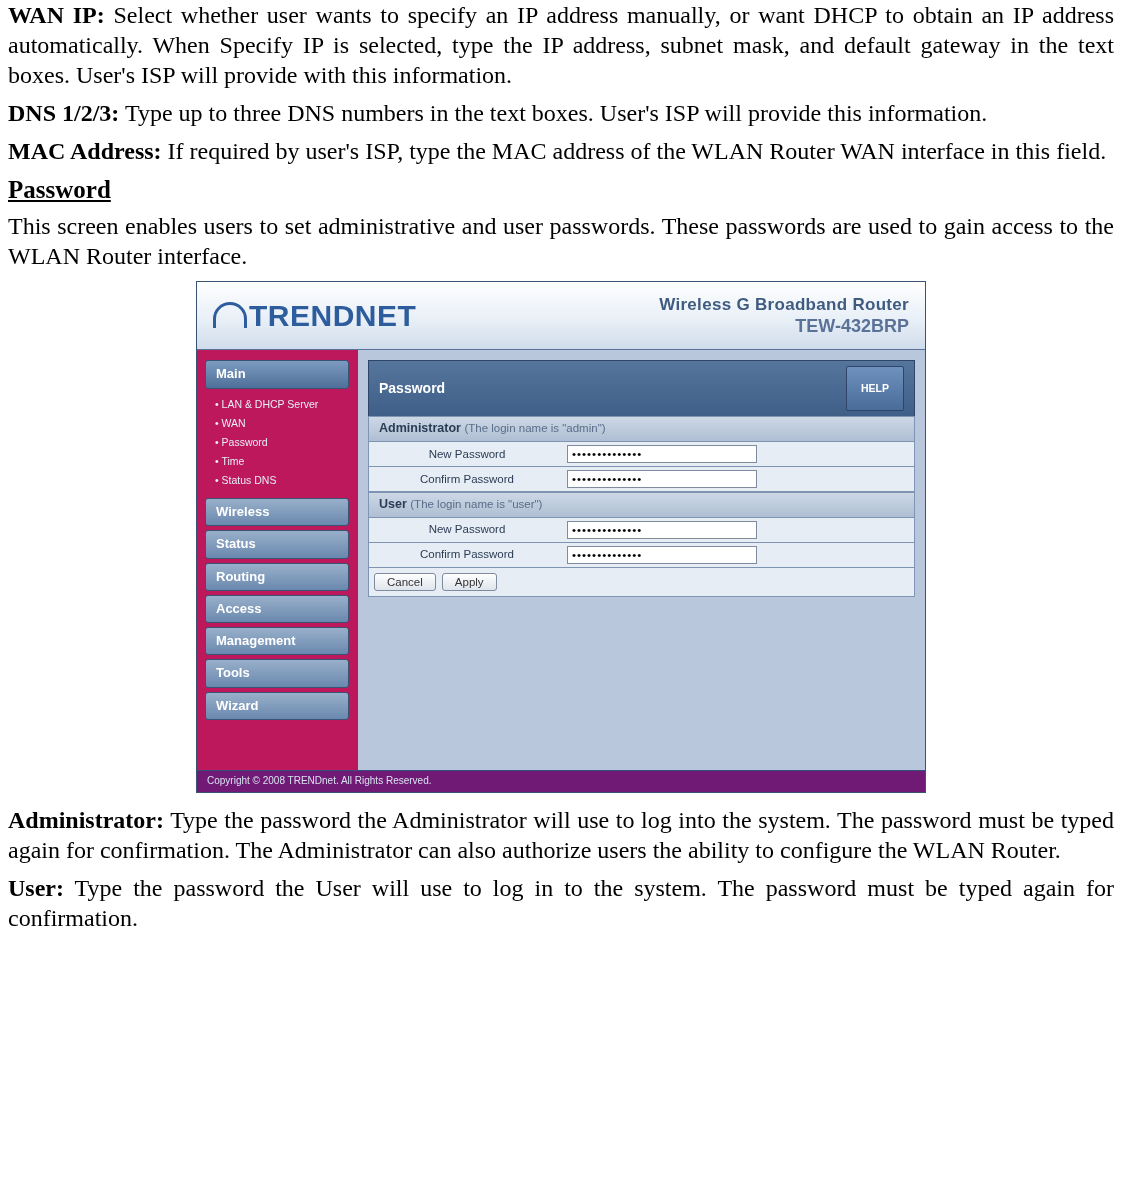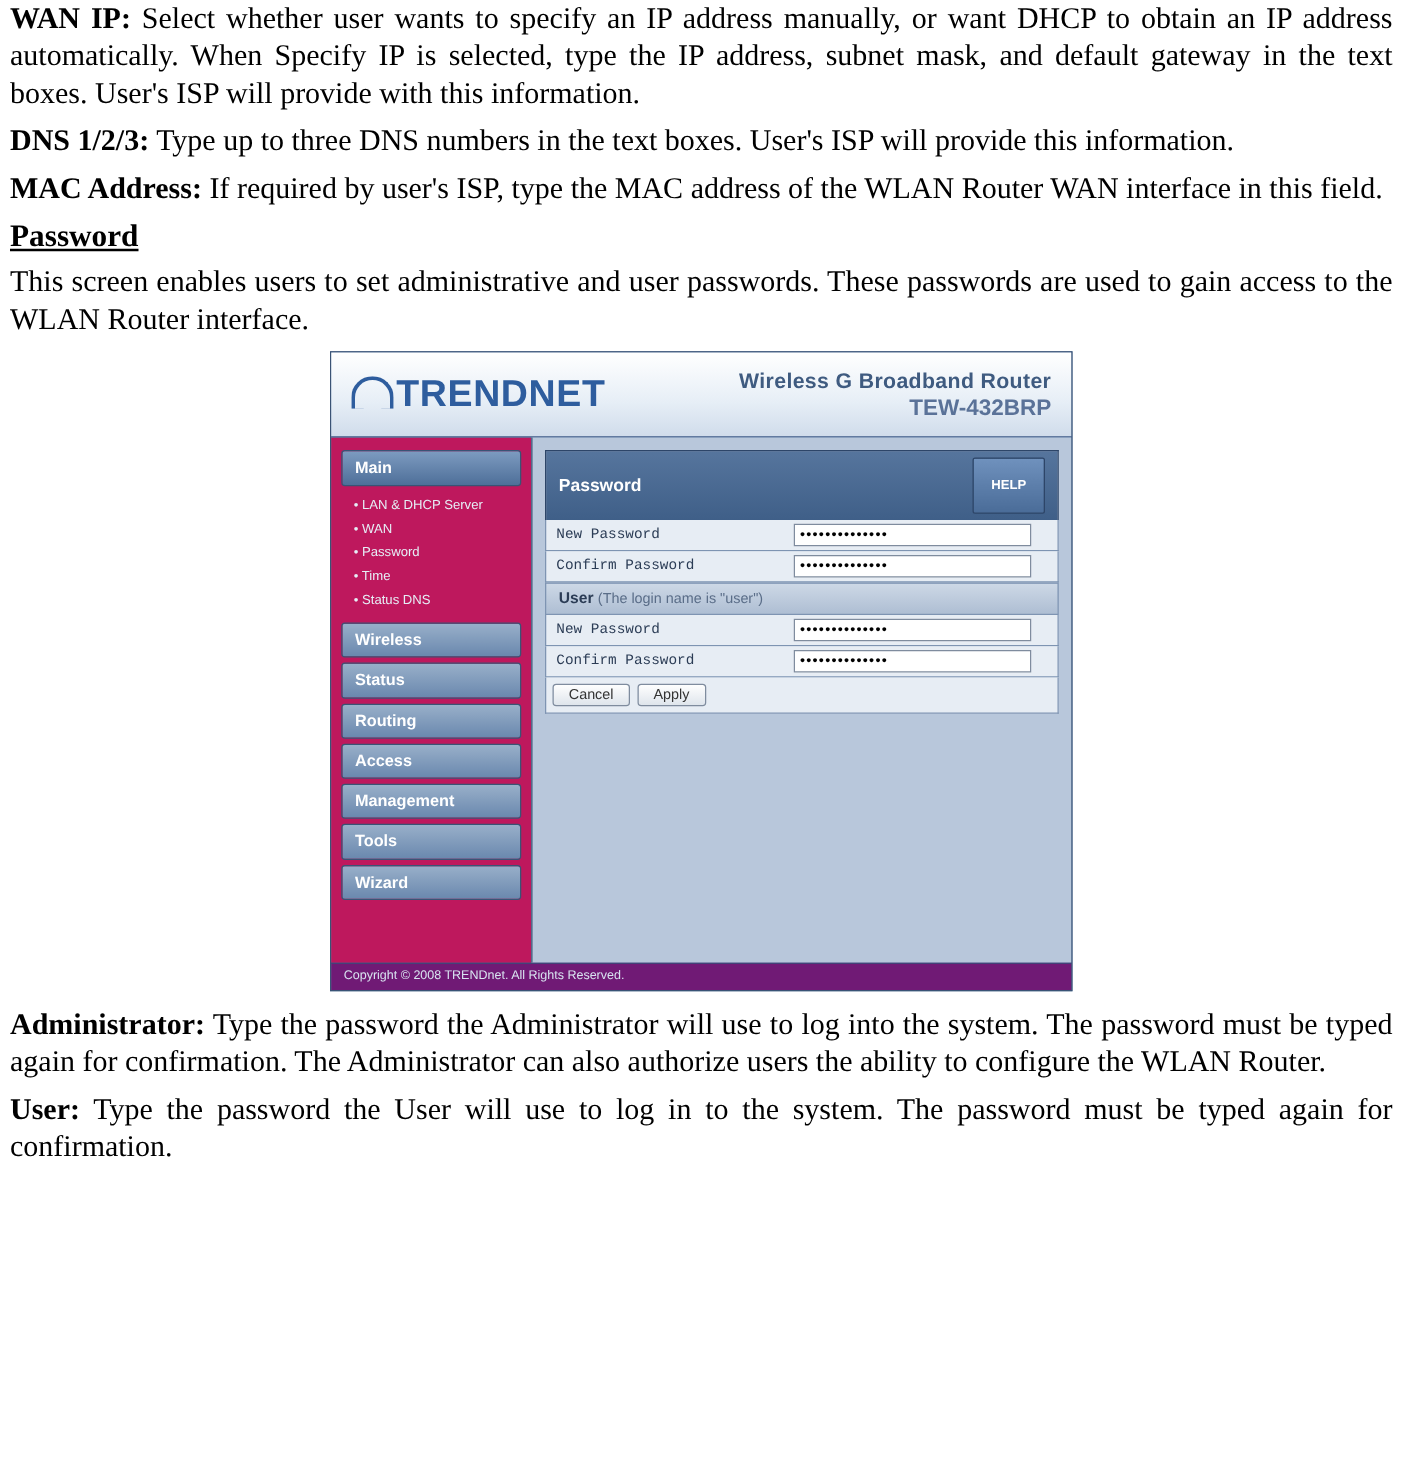--- a/index.html
+++ b/index.html
@@ -24,7 +24,7 @@
   .router-wrap { text-align: center; margin: 10px 0 12px 0; }
   .router-ui {
     display: inline-block;
-    width: 594px;
+    width: 730px;
     background: #6180a8;
     border: 1px solid #3a5375;
     font-family: Arial, Helvetica, sans-serif;

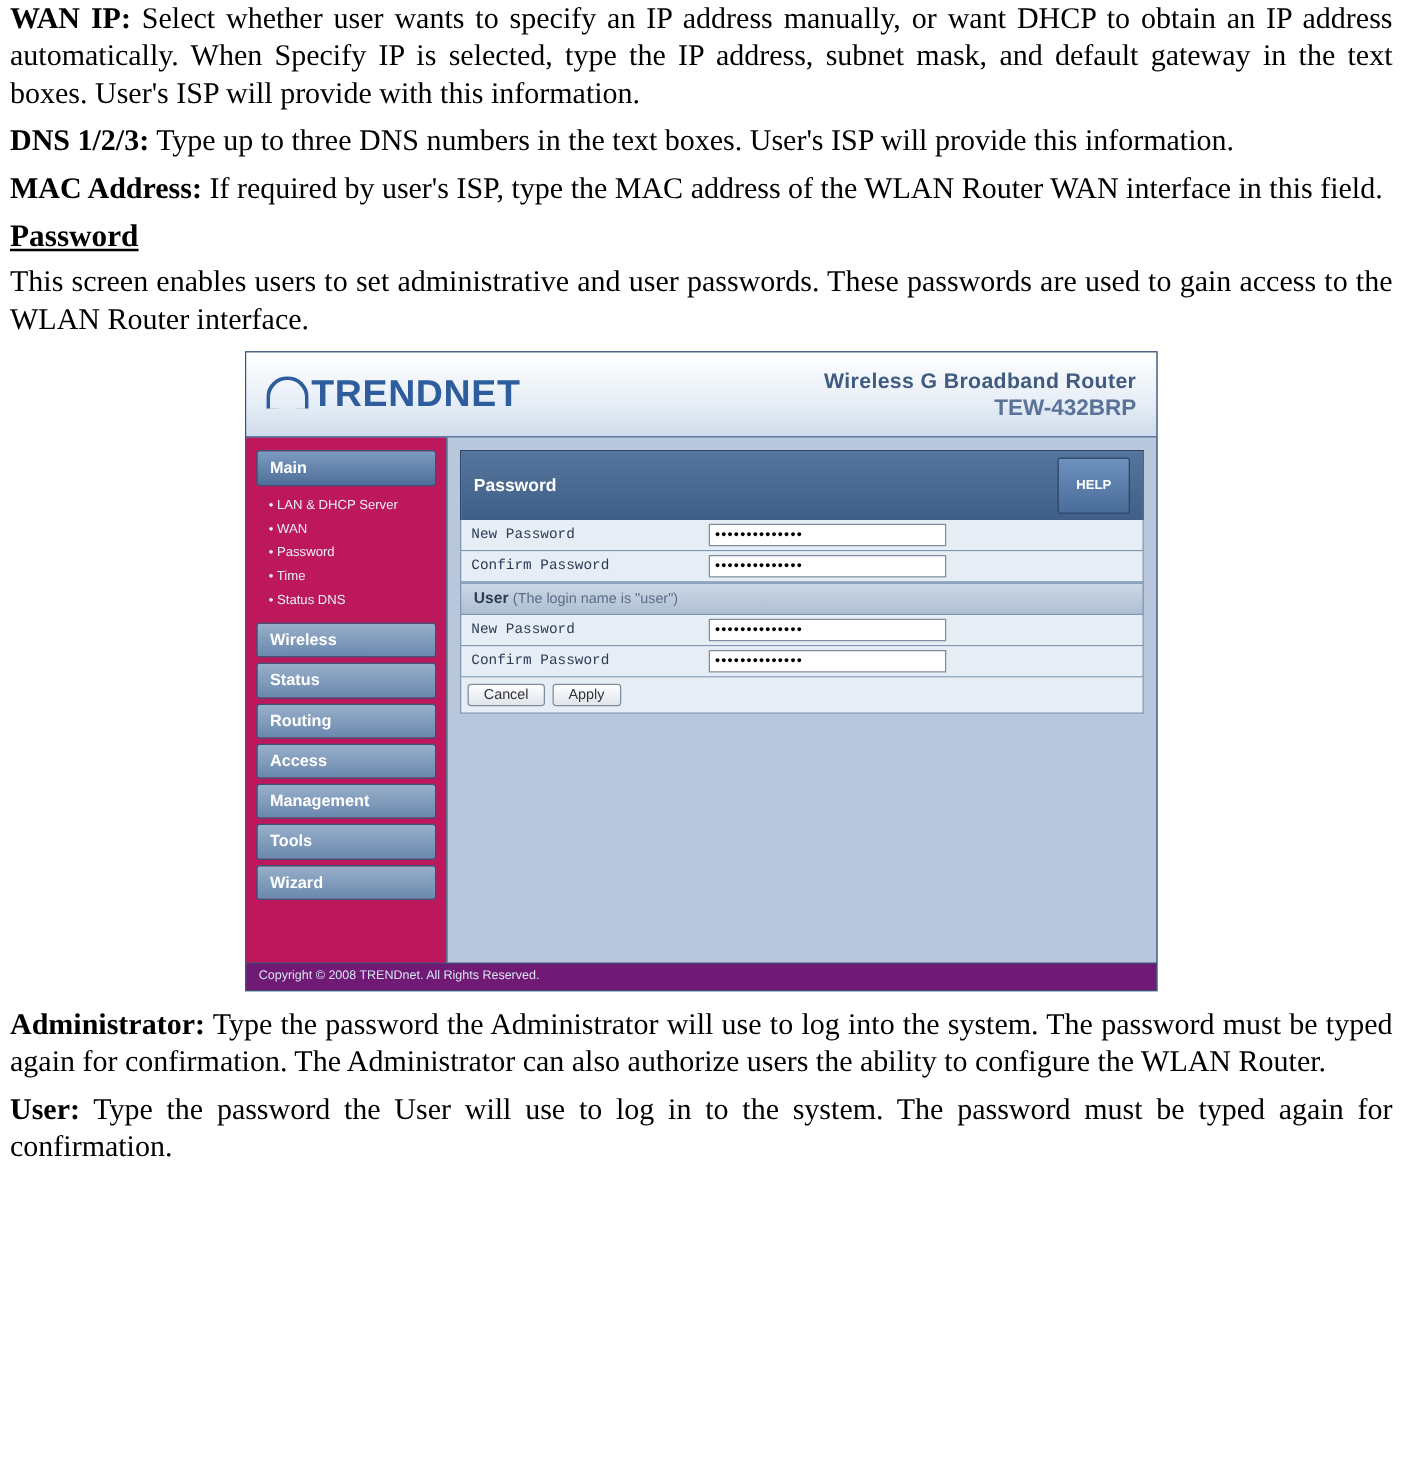--- a/index.html
+++ b/index.html
@@ -232,6 +232,10 @@
           <span class="help-btn">HELP</span>
         </div>
 
+        <div class="group-header">
+          <span class="gh-label">Administrator</span>
+          <span class="gh-note">(The login name is "admin")</span>
+        </div>
         <div class="row">
           <div class="row-label">New Password</div>
           <input class="pw-input" type="text" readonly="" value="••••••••••••••" style="">

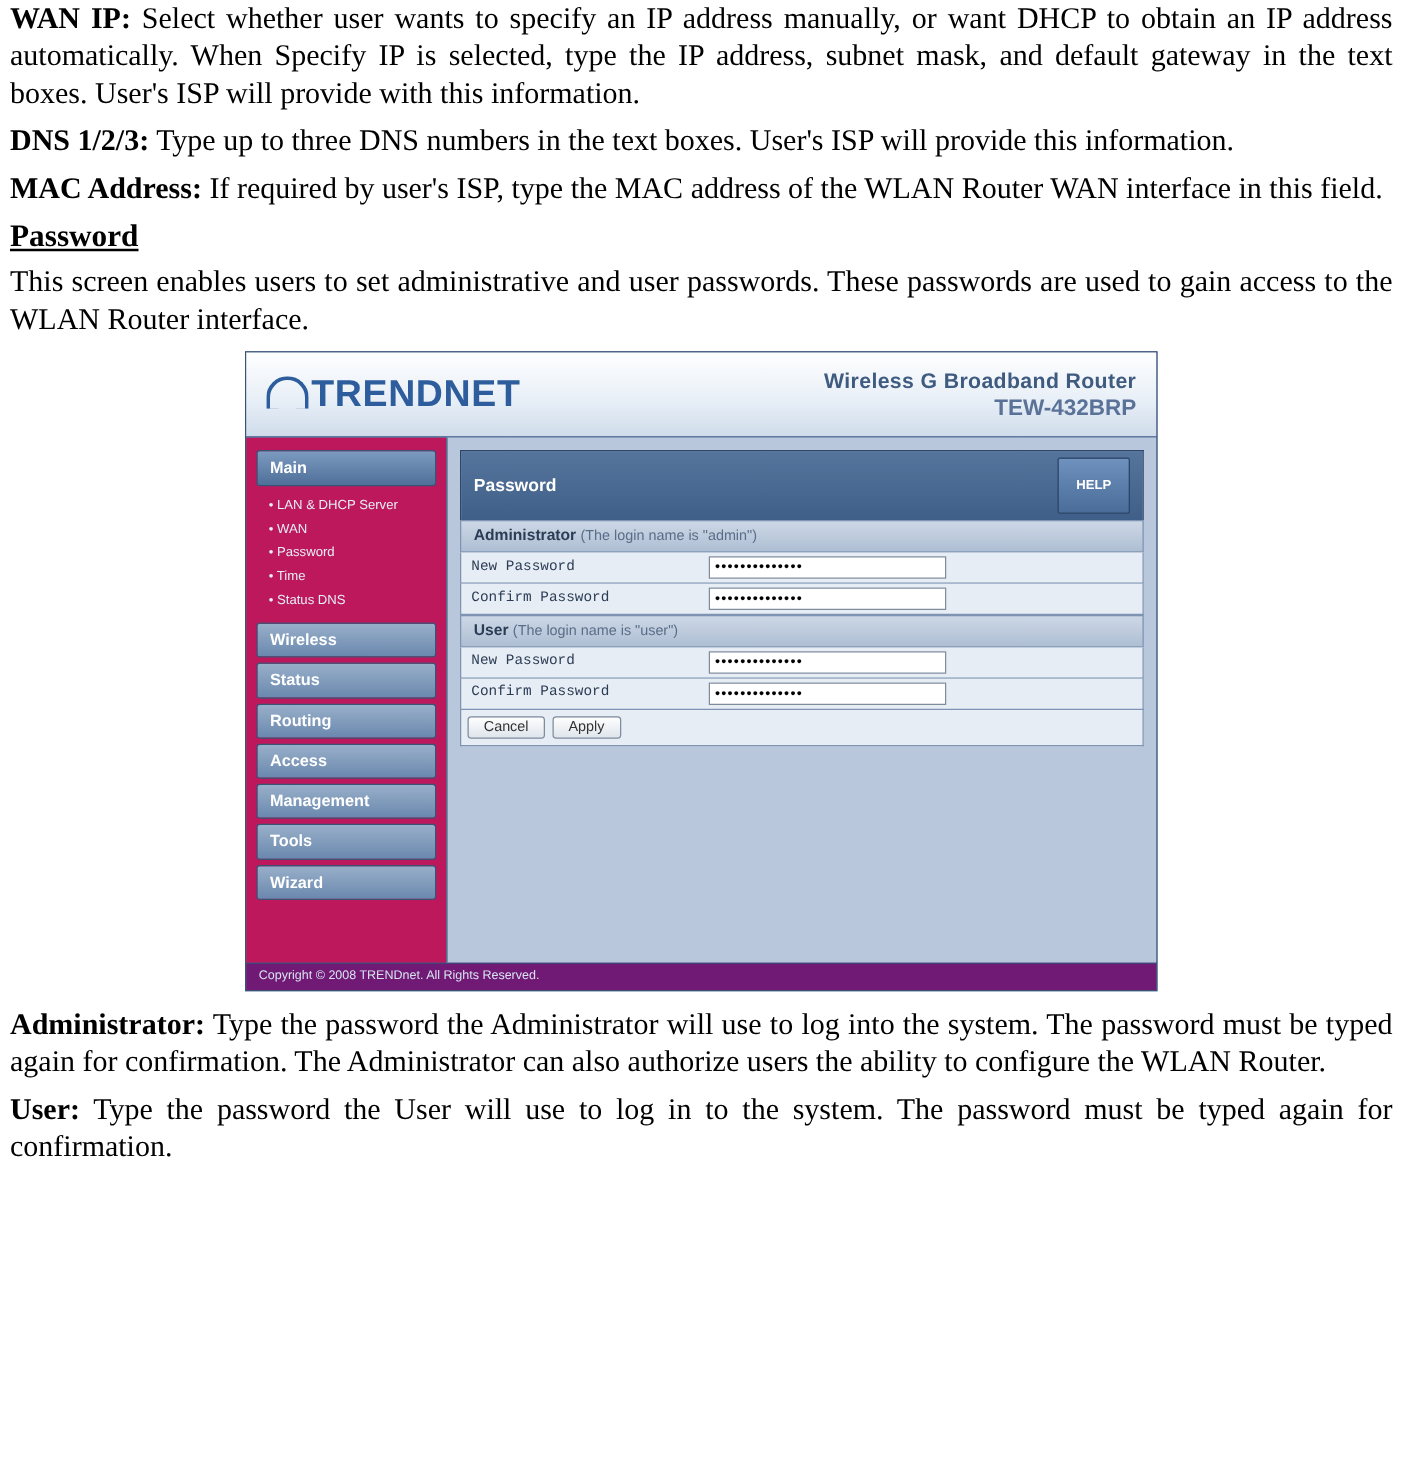--- a/index.html
+++ b/index.html
@@ -139,7 +139,7 @@
     font-size: 11.5px;
     color: #2b3c55;
   }
-  .row-label { width: 190px; text-align: left; padding-right: 10px; font-family: Liberation Mono, monospace; }
+  .row-label { width: 190px; text-align: center; padding-right: 10px; }
   .pw-input {
     width: 190px;
     font-size: 11.5px;

